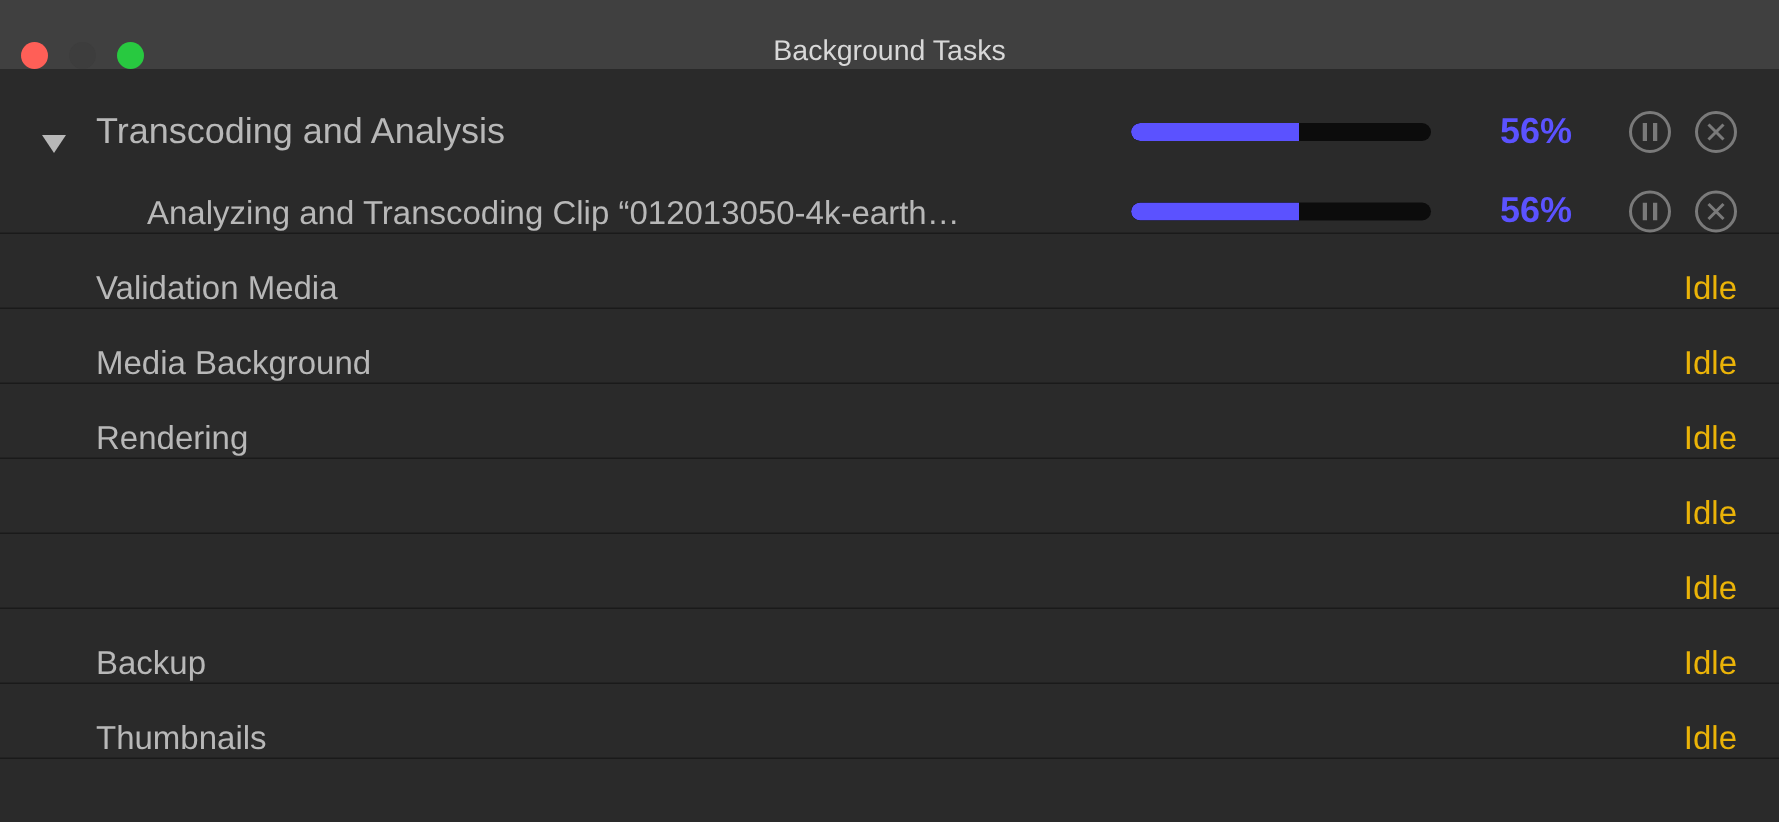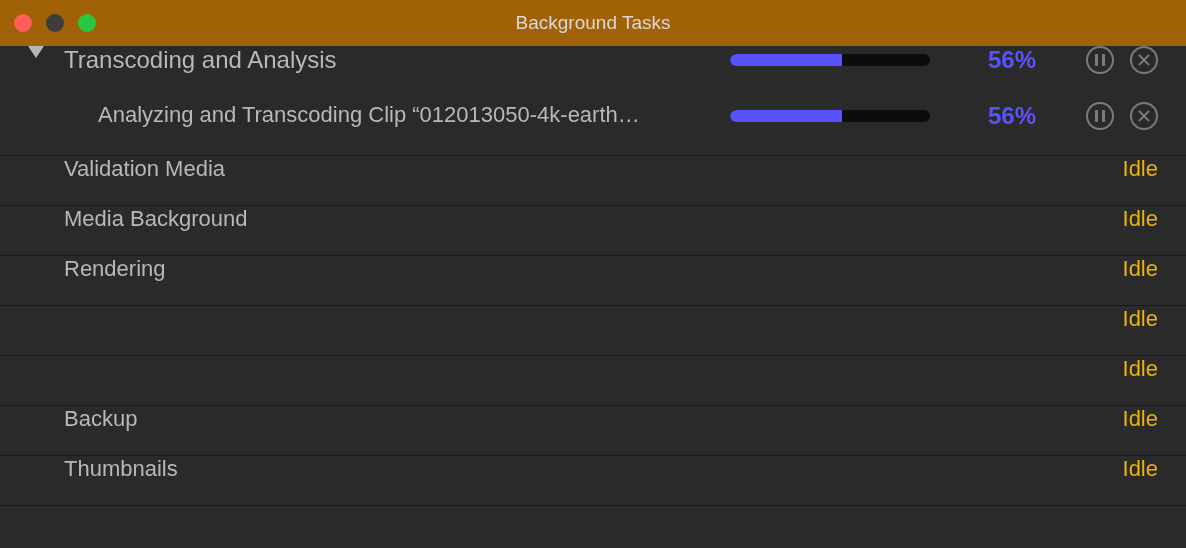--- a/index.html
+++ b/index.html
@@ -20,10 +20,10 @@
     .titlebar {
       height: 46px;
       display: flex;
-      align-items: center;
+      align-items: flex-end;
       padding: 0 14px;
       position: relative;
-      background: #a16207;
+      background: #404040;
     }
     .traffic-lights {
       display: flex;

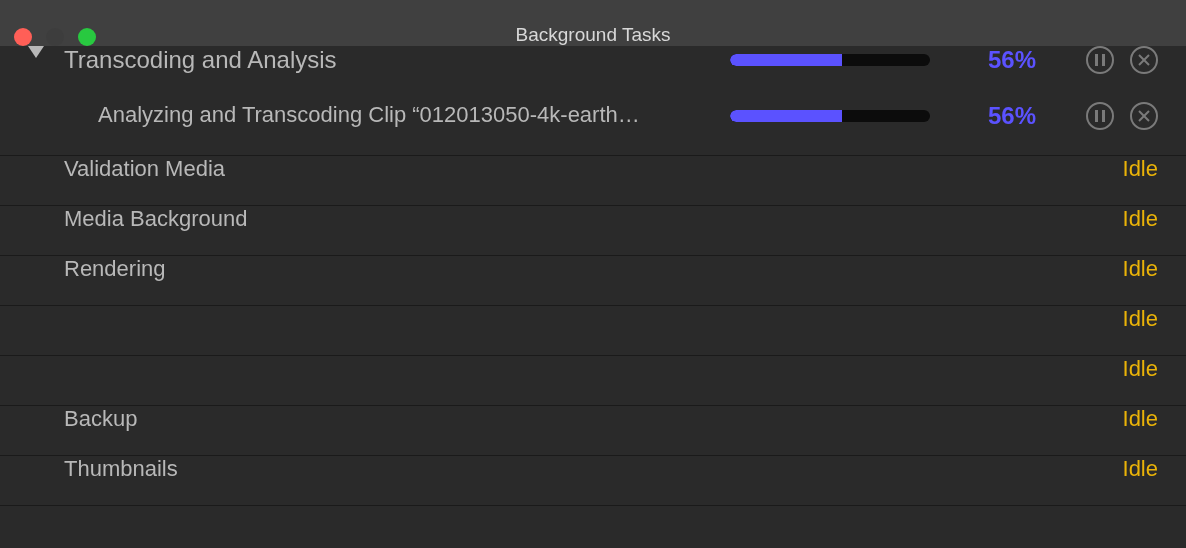--- a/index.html
+++ b/index.html
@@ -49,7 +49,7 @@
     .content { flex: 1; }
     .row {
       display: flex;
-      align-items: flex-start;
+      align-items: flex-end;
       padding: 0 28px 0 28px;
       height: 50px;
       border-bottom: 1px solid #1a1a1a;

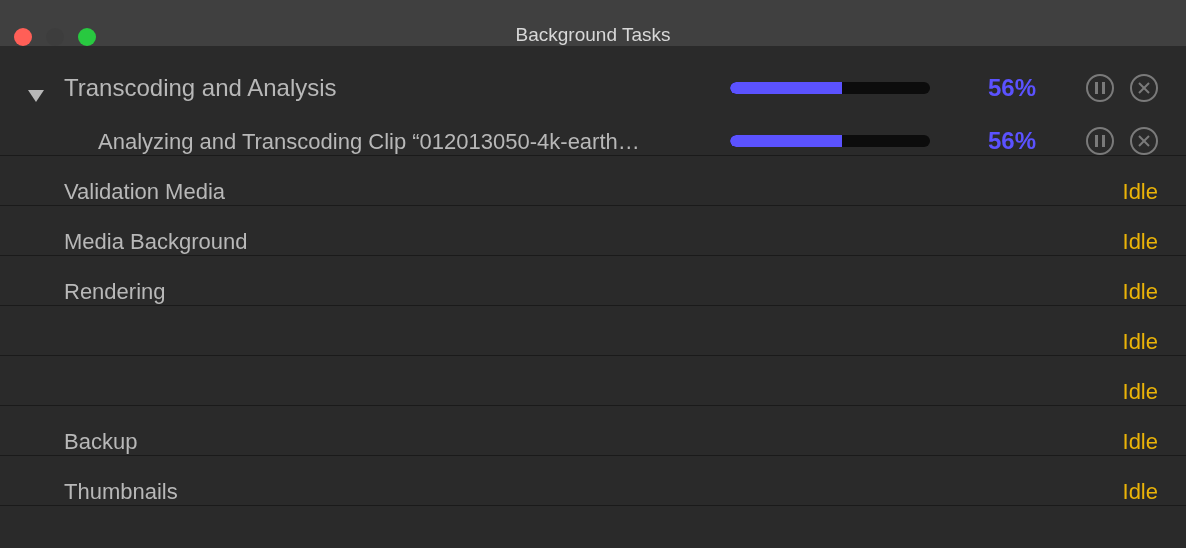--- a/index.html
+++ b/index.html
@@ -83,7 +83,7 @@
     .progress-section {
       display: flex;
       align-items: center;
-      gap: 34px;
+      gap: 22px;
     }
     .progress-bar {
       width: 200px;

